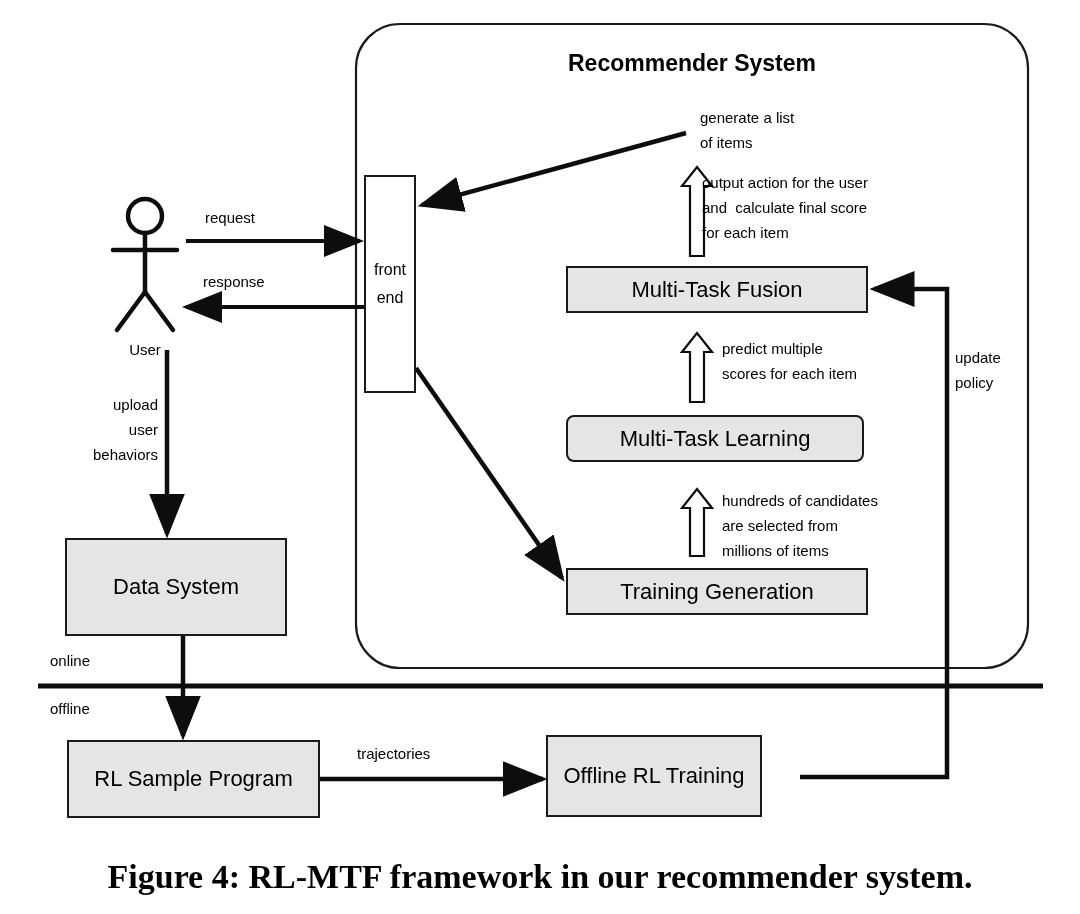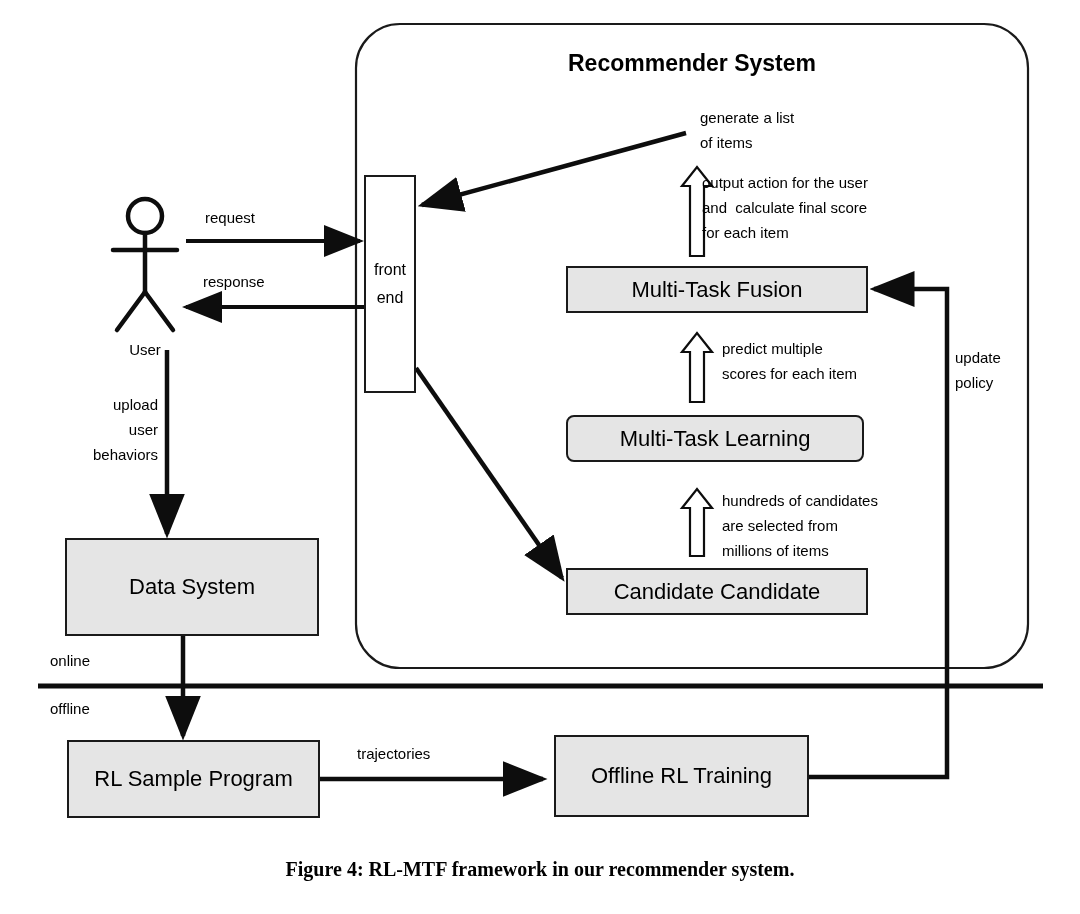--- a/index.html
+++ b/index.html
@@ -87,7 +87,7 @@
 
   <div class="boxed" style="left:566px;top:568px;width:302px;height:47px;">Candidate Candidate</div>
 
-  <div class="boxed" style="left:65px;top:538px;width:254px;height:98px;">Data System</div>
+  <div class="boxed" style="left:65px;top:538px;width:222px;height:98px;">Data System</div>
 
   <div class="boxed" style="left:67px;top:740px;width:253px;height:78px;">RL Sample Program</div>
 

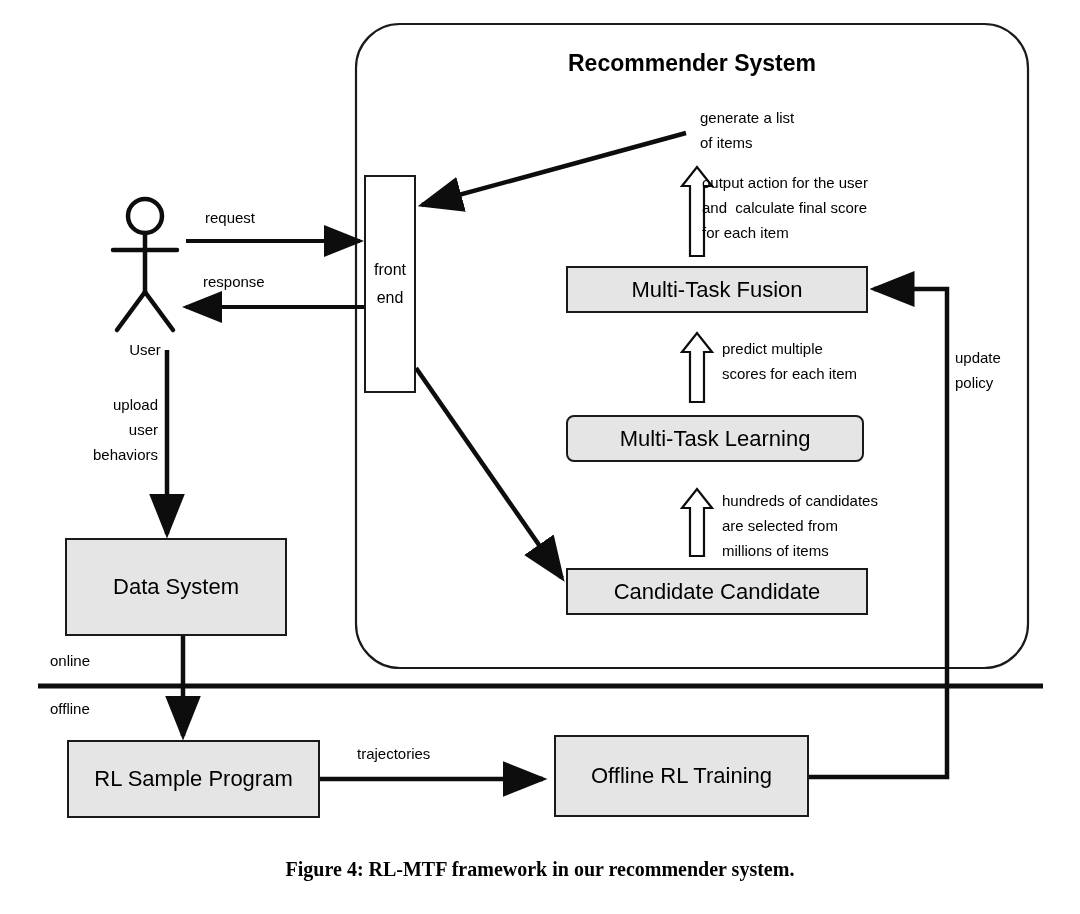--- a/index.html
+++ b/index.html
@@ -85,7 +85,7 @@
 
   <div class="boxed" style="left:566px;top:415px;width:298px;height:47px;border-radius:8px;">Multi-Task Learning</div>
 
-  <div class="boxed" style="left:566px;top:568px;width:302px;height:47px;">Candidate Candidate</div>
+  <div class="boxed" style="left:566px;top:568px;width:302px;height:47px;">Training Generation</div>
 
   <div class="boxed" style="left:65px;top:538px;width:222px;height:98px;">Data System</div>
 

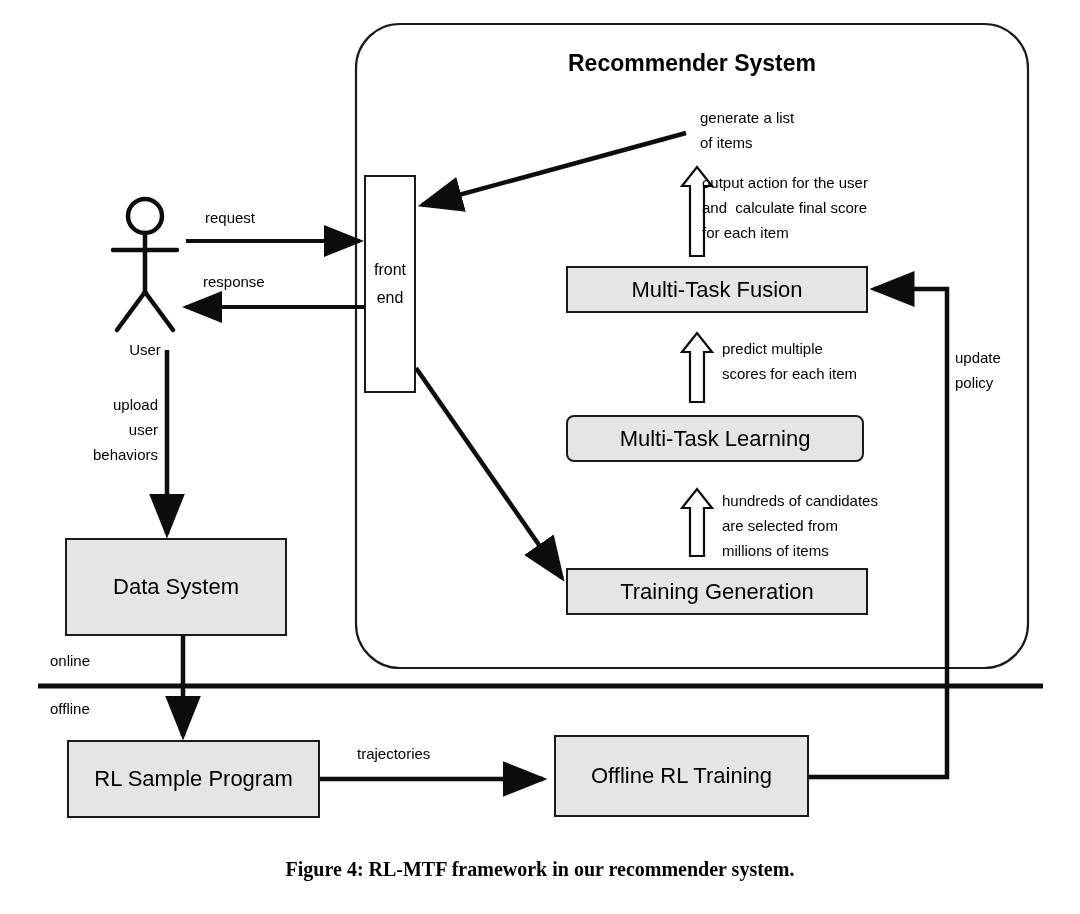--- a/index.html
+++ b/index.html
@@ -91,7 +91,7 @@
 
   <div class="boxed" style="left:67px;top:740px;width:253px;height:78px;">RL Sample Program</div>
 
-  <div class="boxed" style="left:546px;top:735px;width:255px;height:82px;margin-left:8px;">Offline RL Training</div>
+  <div class="boxed" style="left:546px;top:735px;width:216px;height:82px;">Offline RL Training</div>
 
   <div class="lbl" style="left:105px;top:337px;width:80px;text-align:center;">User</div>
 

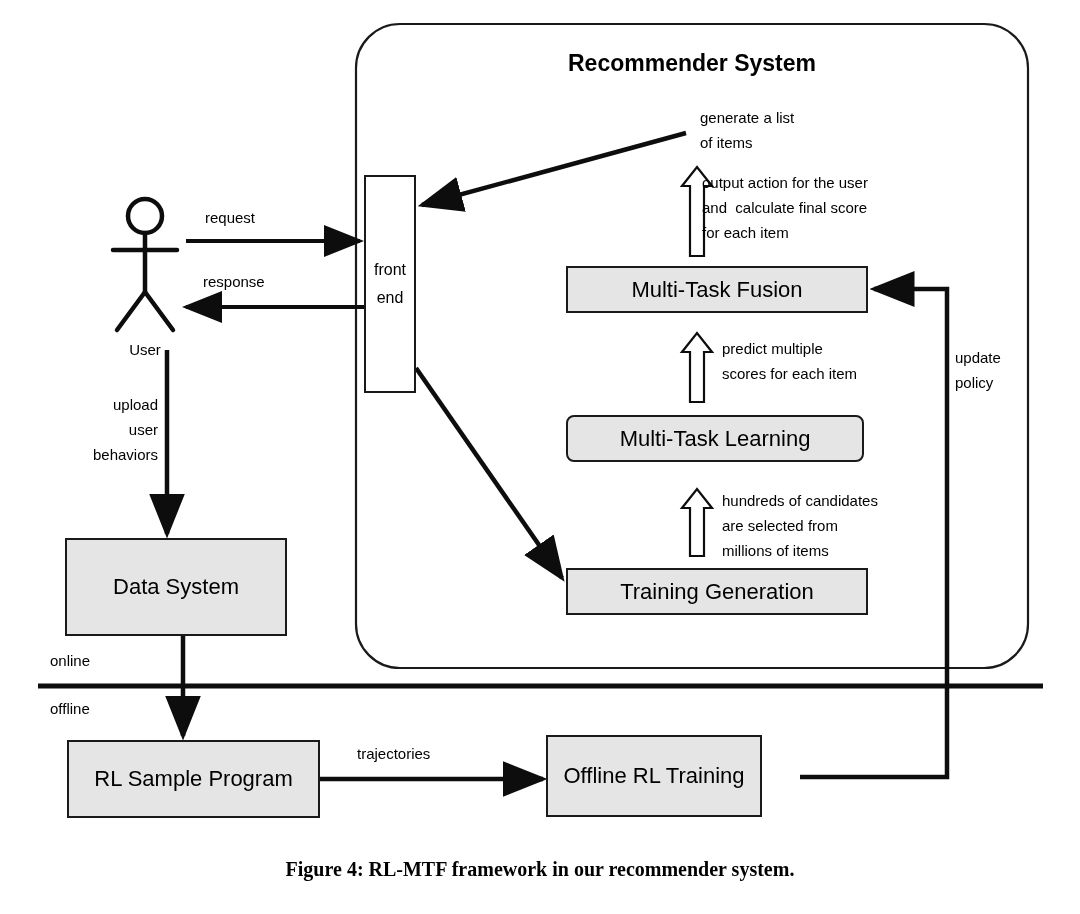--- a/index.html
+++ b/index.html
@@ -15,7 +15,7 @@
          font-size:16px;line-height:28px;box-sizing:border-box;}
   .title{position:absolute;font-weight:bold;font-size:23px;font-family:"Liberation Sans",sans-serif;}
   .caption{position:absolute;left:0;width:1080px;text-align:center;
-           font-family:"Liberation Serif",serif;font-weight:bold;font-size:20px;color:#000;}
+           font-family:"Liberation Serif",serif;font-weight:bold;font-size:34px;color:#000;}
   .ralign{text-align:right;}
 </style>
 </head>

